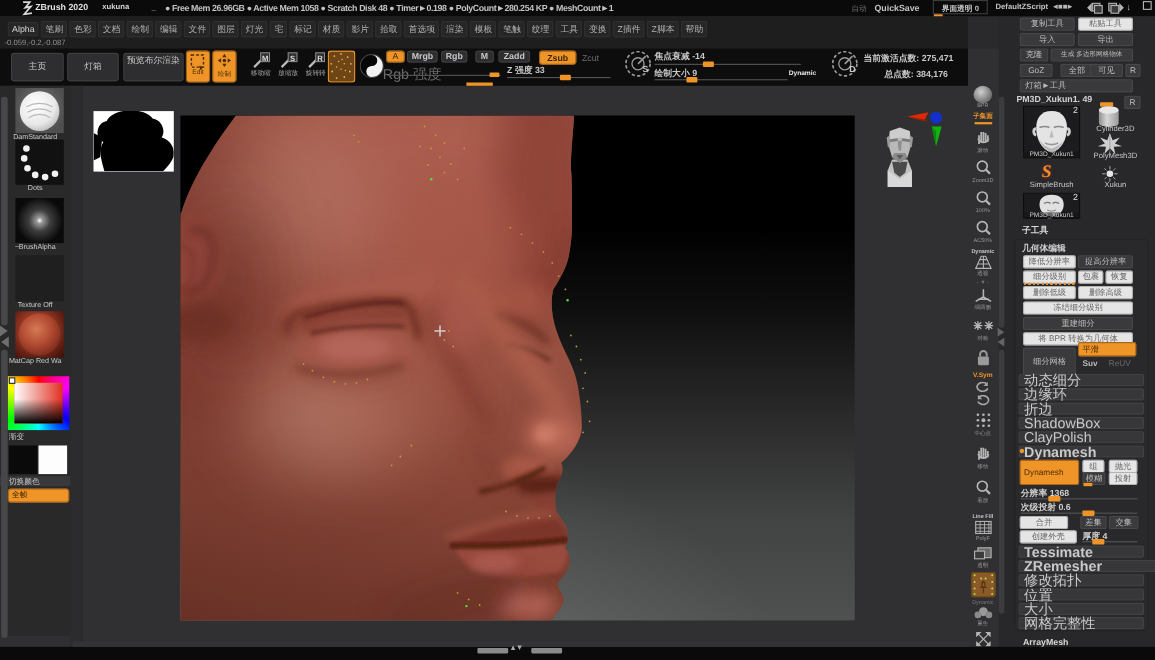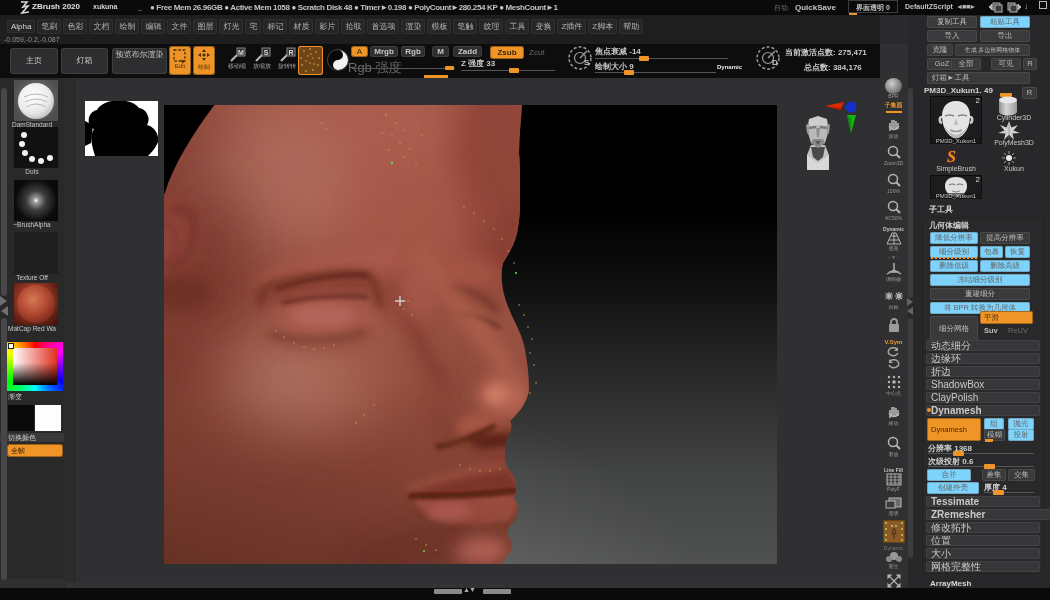--- a/index.html
+++ b/index.html
@@ -481,7 +481,7 @@
 <div class="abs" style="left:908px;top:15px;width:142px;height:573px;background:#28282a;"></div>
 <div id="righttray" class="abs" style="left:908px;top:15px;width:142px;height:573px;font-size:8px;">
 <style>#righttray .b{position:absolute;height:12px;line-height:12px;background:#3a3a3c;border-radius:2px;color:#bdbdbd;text-align:center;font-size:7.5px;box-shadow:inset 0 0 0 1px rgba(95,95,95,.38);overflow:hidden;}
-#righttray .d{color:#666;background:#7dd3fc;}
+#righttray .d{color:#666;background:#e5e5e5;}
 #righttray .o{background:#ef9528;color:#4a2d05;box-shadow:inset 0 0 0 1px rgba(0,0,0,.3);}
 #righttray .sh{position:absolute;height:11px;line-height:11px;background:#37373a;border-radius:2px;color:#c9c9c9;text-align:left;padding-left:5px;font-size:10px;box-shadow:inset 0 0 0 1px rgba(90,90,90,.35);}</style>
  <div class="b" style="left:19px;top:1px;width:50px;">复制工具</div>

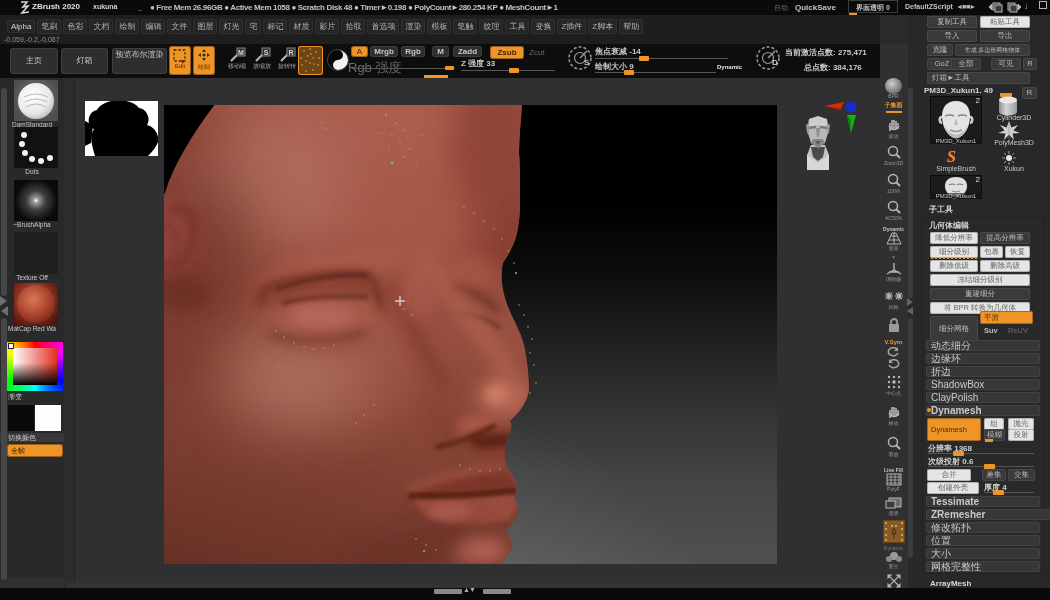--- a/index.html
+++ b/index.html
@@ -491,7 +491,7 @@
  <div class="b" style="left:19px;top:29px;width:26px;">克隆</div>
  <div class="b" style="left:47px;top:29px;width:75px;font-size:6px;">生成 多边形网格物体</div>
  <div class="b" style="left:19px;top:43px;width:30px;">GoZ</div>
- <div class="b" style="left:43px;top:43px;width:30px;">全部</div>
+ <div class="b" style="left:56px;top:43px;width:30px;">全部</div>
  <div class="b" style="left:83px;top:43px;width:30px;">可见</div>
  <div class="b" style="left:115px;top:43px;width:14px;">R</div>
  <div class="b" style="left:19px;top:57px;width:103px;text-align:left;padding-left:5px;">灯箱►工具</div>

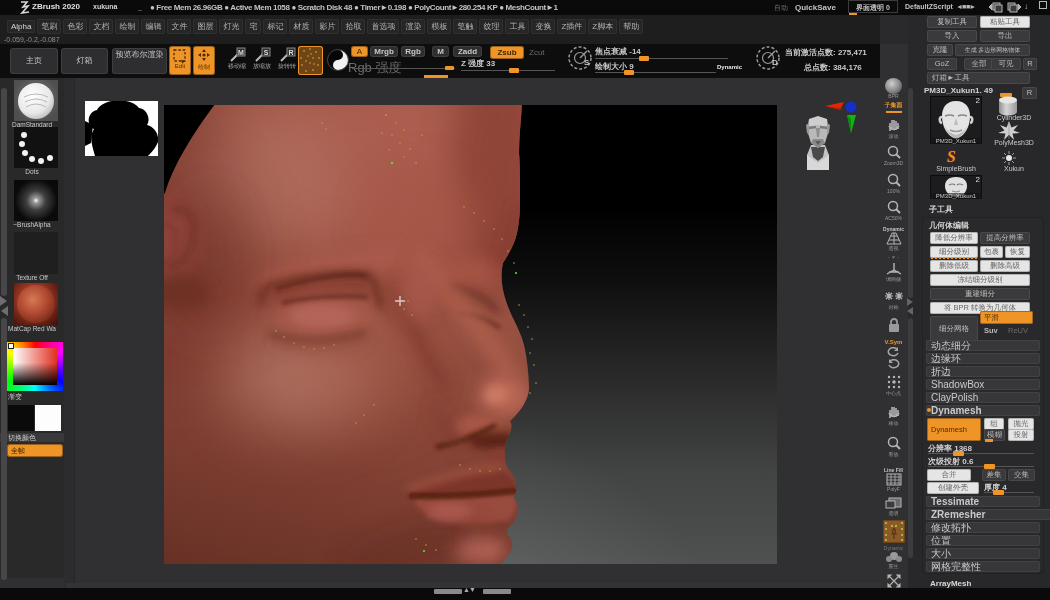--- a/index.html
+++ b/index.html
@@ -483,7 +483,7 @@
 <style>#righttray .b{position:absolute;height:12px;line-height:12px;background:#3a3a3c;border-radius:2px;color:#bdbdbd;text-align:center;font-size:7.5px;box-shadow:inset 0 0 0 1px rgba(95,95,95,.38);overflow:hidden;}
 #righttray .d{color:#666;background:#e5e5e5;}
 #righttray .o{background:#ef9528;color:#4a2d05;box-shadow:inset 0 0 0 1px rgba(0,0,0,.3);}
-#righttray .sh{position:absolute;height:11px;line-height:11px;background:#37373a;border-radius:2px;color:#c9c9c9;text-align:left;padding-left:5px;font-size:10px;box-shadow:inset 0 0 0 1px rgba(90,90,90,.35);}</style>
+#righttray .sh{position:absolute;height:11px;line-height:11px;background:#37373a;border-radius:2px;color:#c9c9c9;text-align:left;padding-left:5px;font-size:13px;box-shadow:inset 0 0 0 1px rgba(90,90,90,.35);}</style>
  <div class="b" style="left:19px;top:1px;width:50px;">复制工具</div>
  <div class="b d" style="left:72px;top:1px;width:50px;">粘贴工具</div>
  <div class="b" style="left:19px;top:15px;width:50px;">导入</div>

